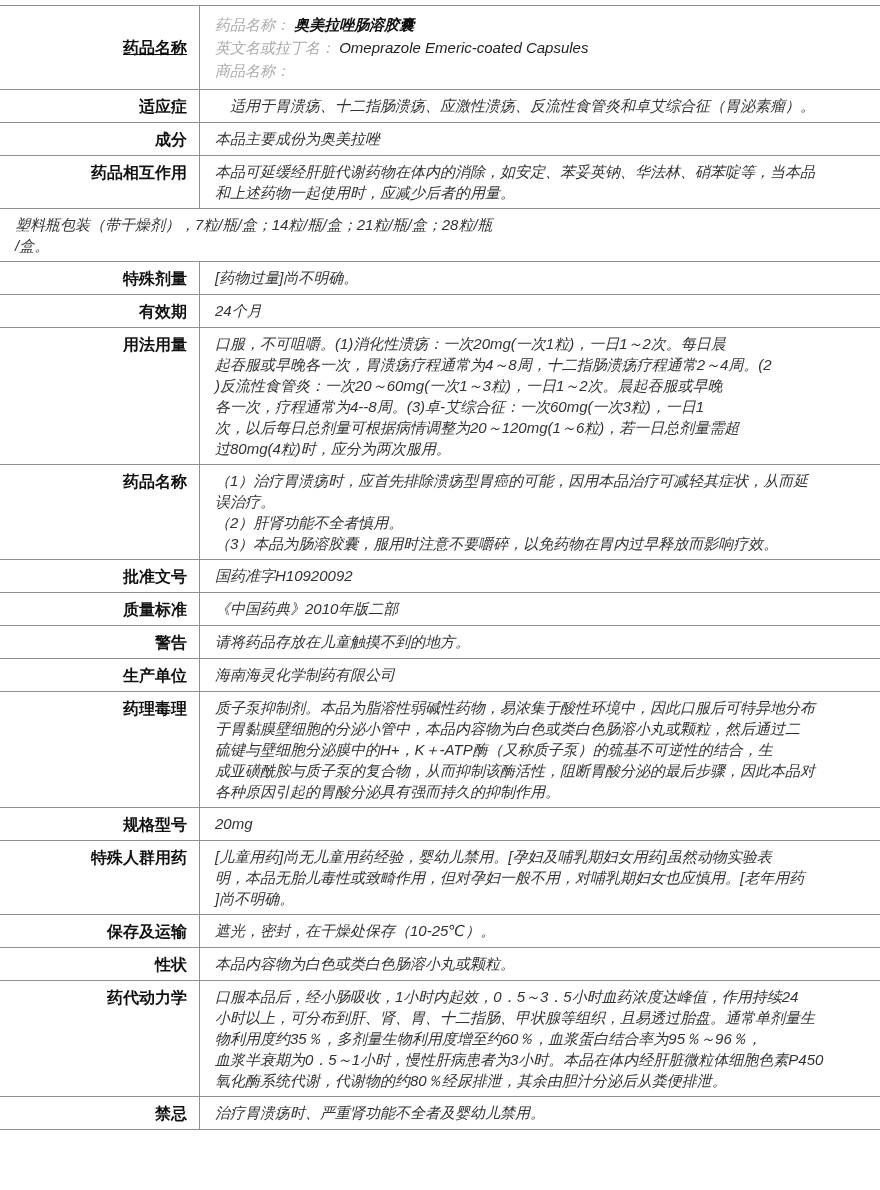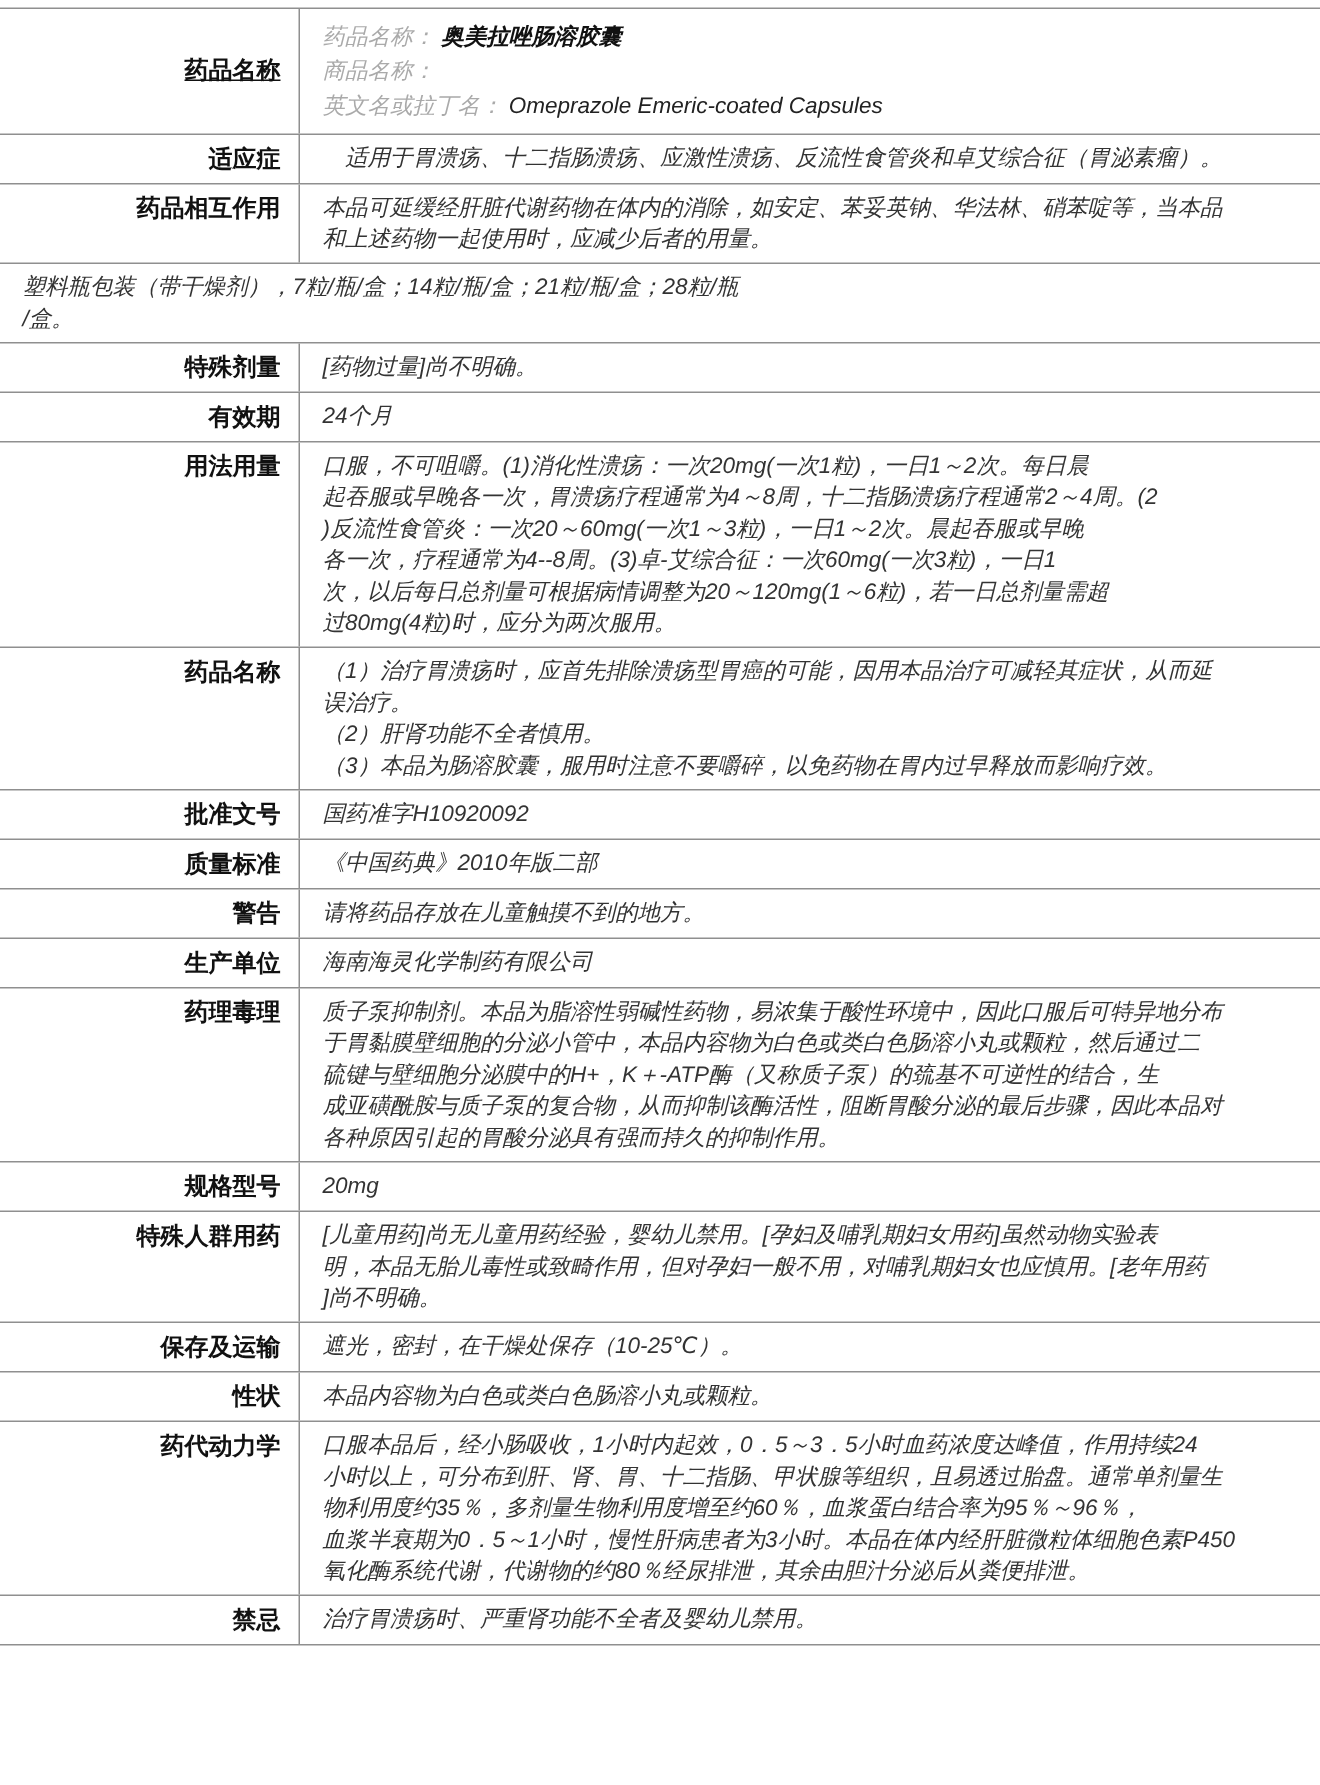--- a/index.html
+++ b/index.html
@@ -90,8 +90,8 @@
         <div class="label-cell">药品名称</div>
         <div class="content-cell">
           <div class="field-line"><span class="field-key">药品名称：</span><span> </span><span class="field-value">奥美拉唑肠溶胶囊</span></div>
+          <div class="field-line"><span class="field-key">英文名或拉丁名：</span><span> </span><span class="field-value latin">Omeprazole Emeric-coated Capsules</span></div>
           <div class="field-line"><span class="field-key">商品名称：</span><span> </span><span class="field-value latin"></span></div>
-          <div class="field-line"><span class="field-key">英文名或拉丁名：</span><span> </span><span class="field-value latin">Omeprazole Emeric-coated Capsules</span></div>
         </div>
       </div>
       <div class="row">

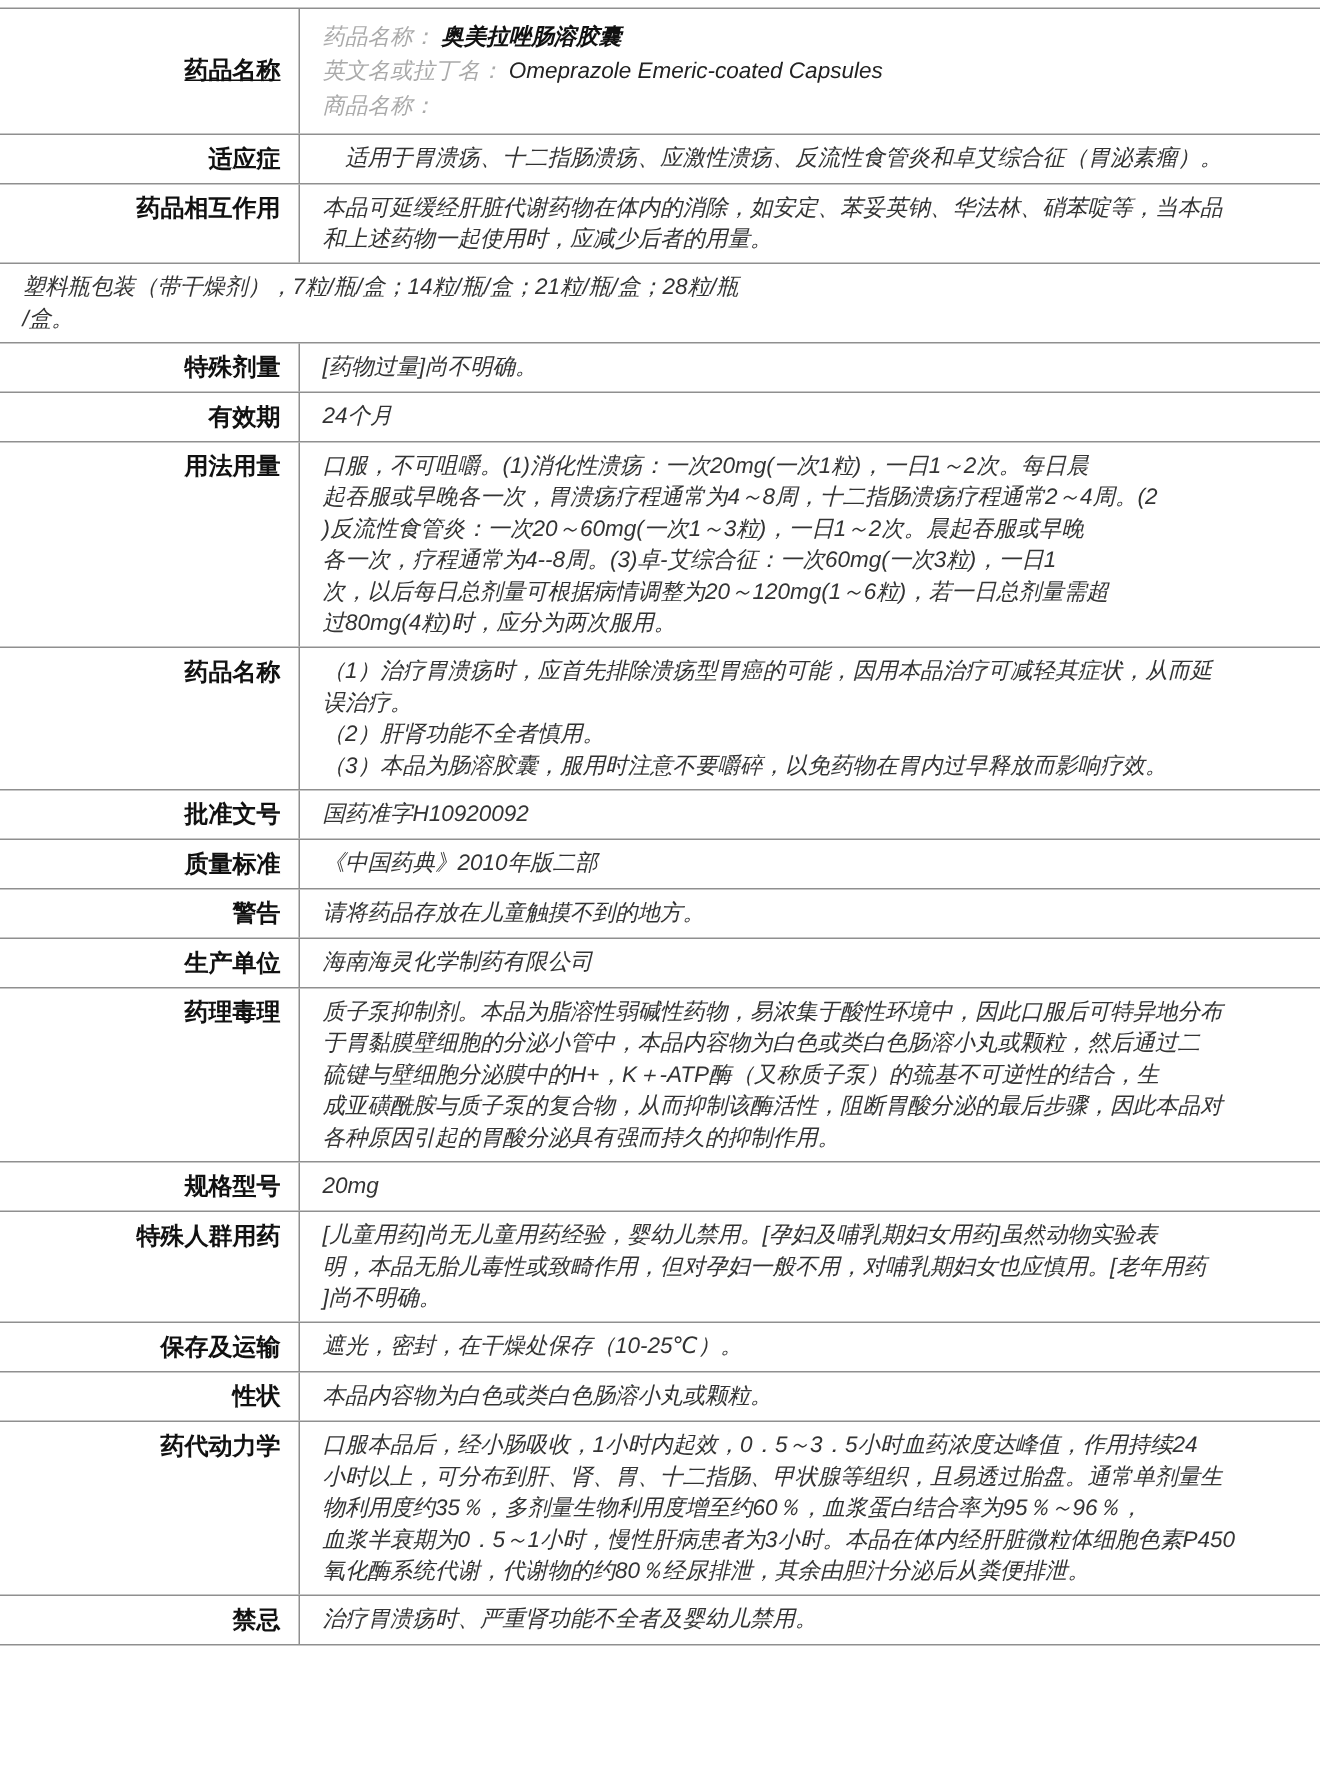--- a/index.html
+++ b/index.html
@@ -99,6 +99,10 @@
         <div class="content-cell">　适用于胃溃疡、十二指肠溃疡、应激性溃疡、反流性食管炎和卓艾综合征（胃泌素瘤）。</div>
       </div>
       <div class="row">
+        <div class="label-cell">成分</div>
+        <div class="content-cell">本品主要成份为奥美拉唑</div>
+      </div>
+      <div class="row">
         <div class="label-cell">药品相互作用</div>
         <div class="content-cell">本品可延缓经肝脏代谢药物在体内的消除，如安定、苯妥英钠、华法林、硝苯啶等，当本品
 和上述药物一起使用时，应减少后者的用量。</div>

